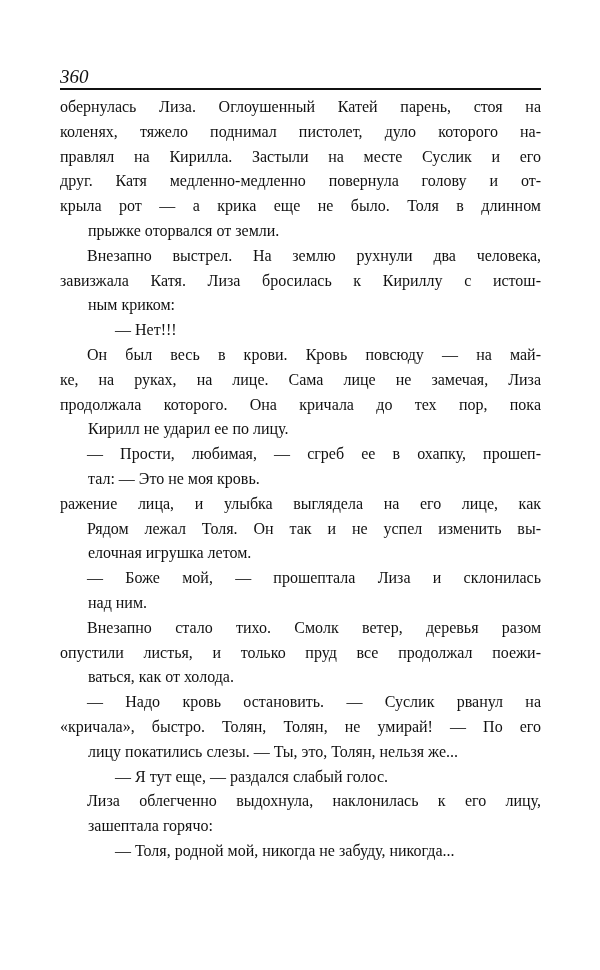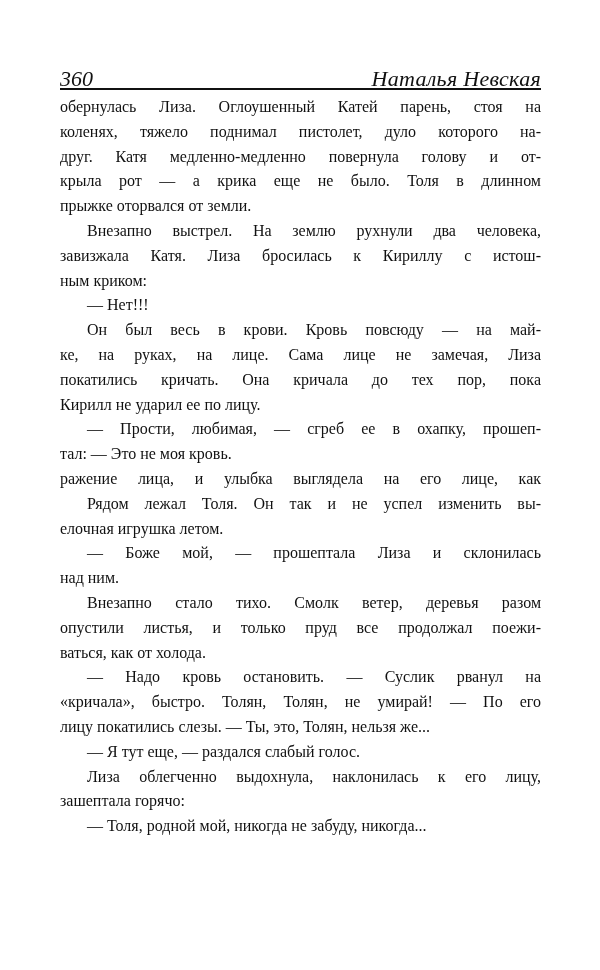--- a/index.html
+++ b/index.html
@@ -28,7 +28,7 @@
     width: 481px;
     height: 22px;
     font-style: italic;
-    font-size: 22px;
+    font-size: 19px;
   }
   .running-head .page-number {
     position: absolute;

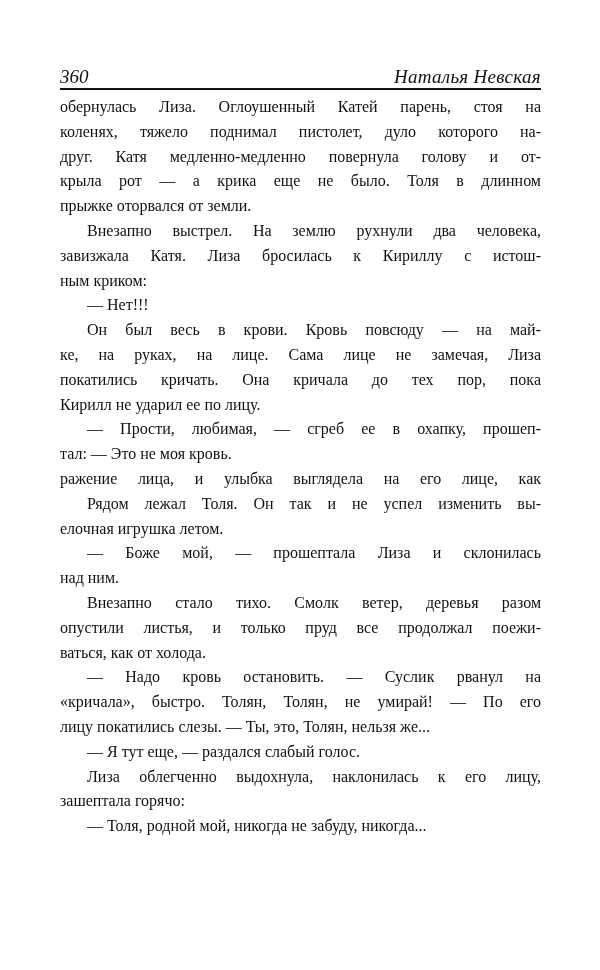--- a/index.html
+++ b/index.html
@@ -77,7 +77,6 @@
 <div class="page">
   <div class="running-head">
     <span class="page-number">360</span>
-    <span class="author">Наталья Невская</span>
   </div>
   <div class="rule"></div>
 

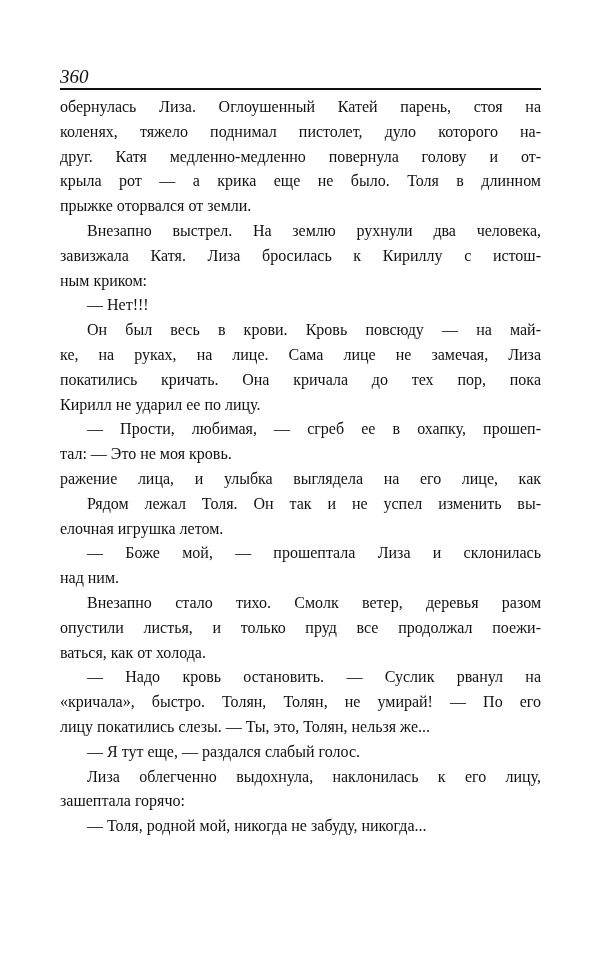--- a/index.html
+++ b/index.html
@@ -83,6 +83,7 @@
   <div class="body-text" id="body-text">
     <div class="line">обернулась Лиза. Оглоушенный Катей парень, стоя на</div>
     <div class="line">коленях, тяжело поднимал пистолет, дуло которого на-</div>
+    <div class="line">правлял на Кирилла. Застыли на месте Суслик и его</div>
     <div class="line">друг. Катя медленно-медленно повернула голову и от-</div>
     <div class="line">крыла рот — а крика еще не было. Толя в длинном</div>
     <div class="line last">прыжке оторвался от земли.</div>

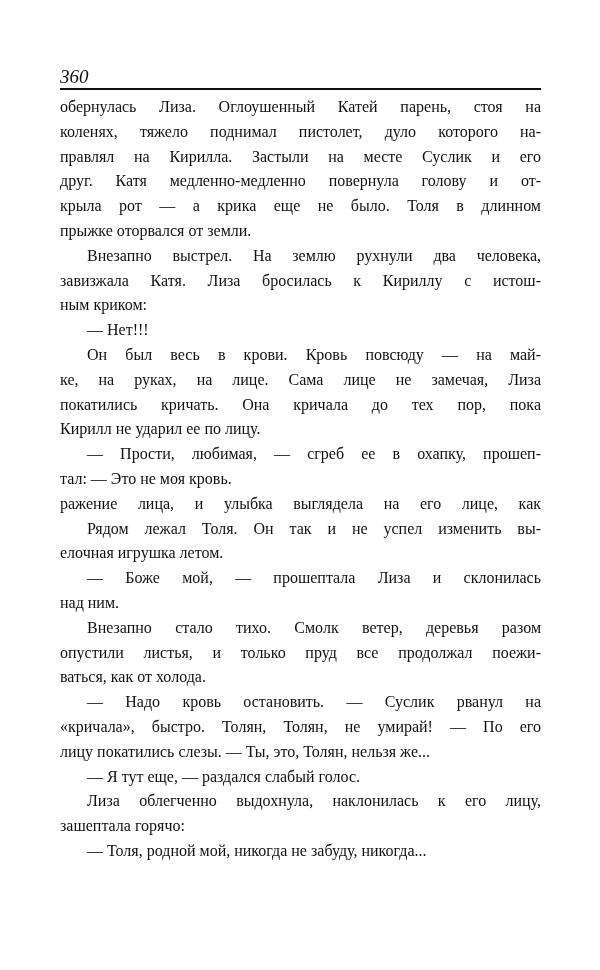--- a/index.html
+++ b/index.html
@@ -69,6 +69,7 @@
   }
   .line.last {
     text-align-last: left;
+    margin-left: 28px;
   }
 </style>
 </head>

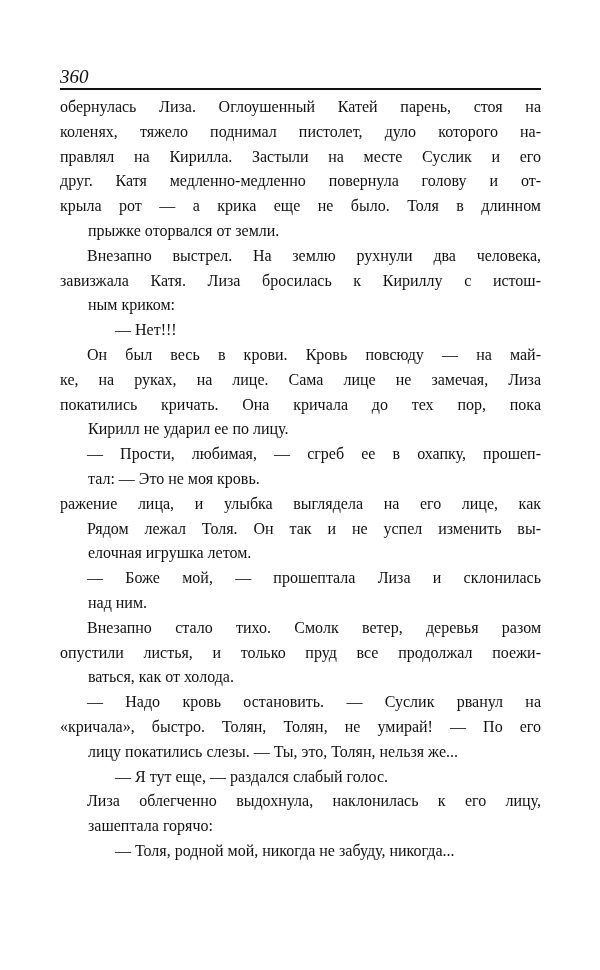--- a/index.html
+++ b/index.html
@@ -94,7 +94,7 @@
     <div class="line indent last">— Нет!!!</div>
     <div class="line indent">Он был весь в крови. Кровь повсюду — на май-</div>
     <div class="line">ке, на руках, на лице. Сама лице не замечая, Лиза</div>
-    <div class="line">покатились кричать. Она кричала до тех пор, пока</div>
+    <div class="line">продолжала которого. Она кричала до тех пор, пока</div>
     <div class="line last">Кирилл не ударил ее по лицу.</div>
     <div class="line indent">— Прости, любимая, — сгреб ее в охапку, прошеп-</div>
     <div class="line last">тал: — Это не моя кровь.</div>

